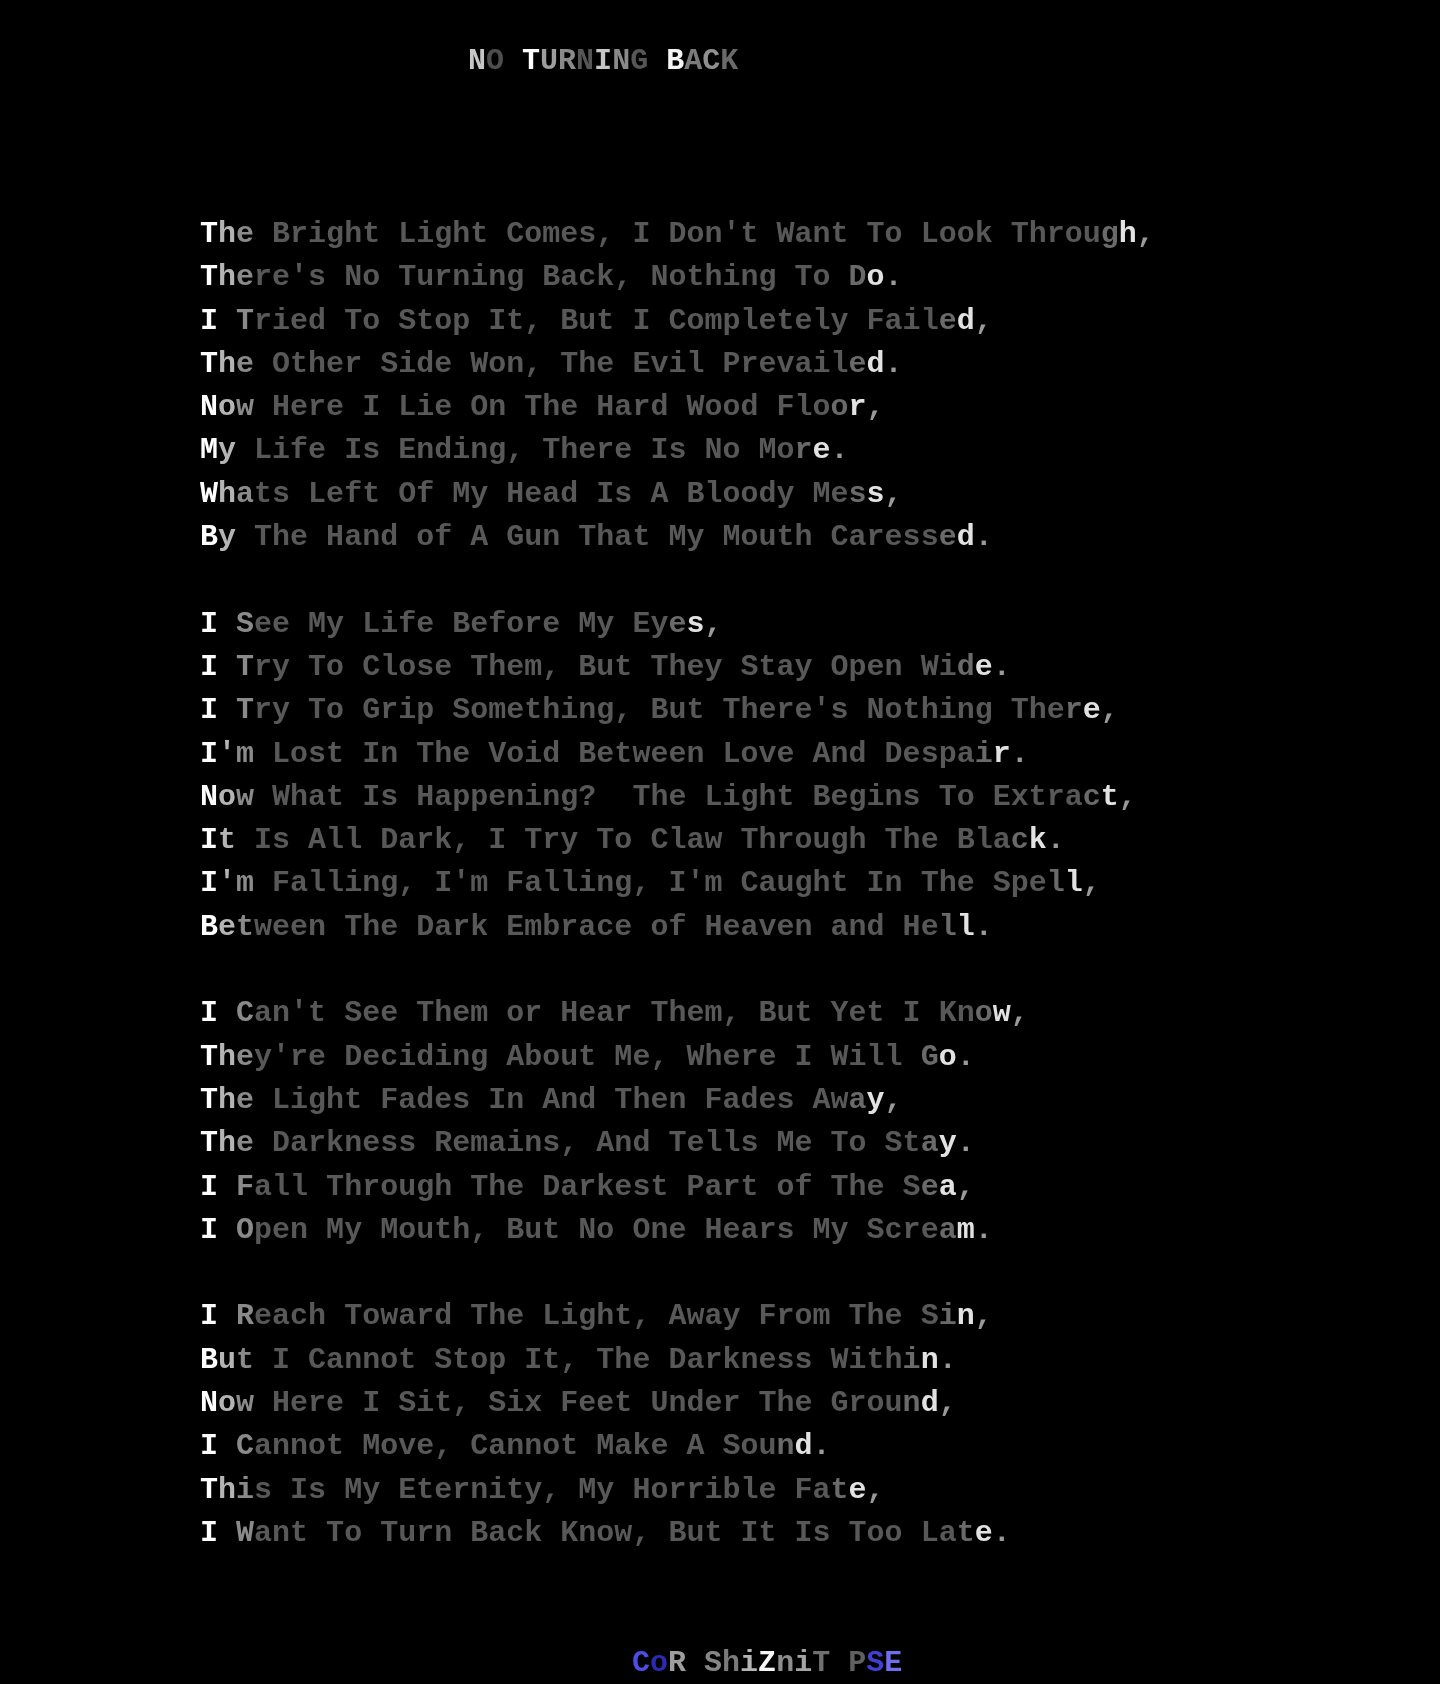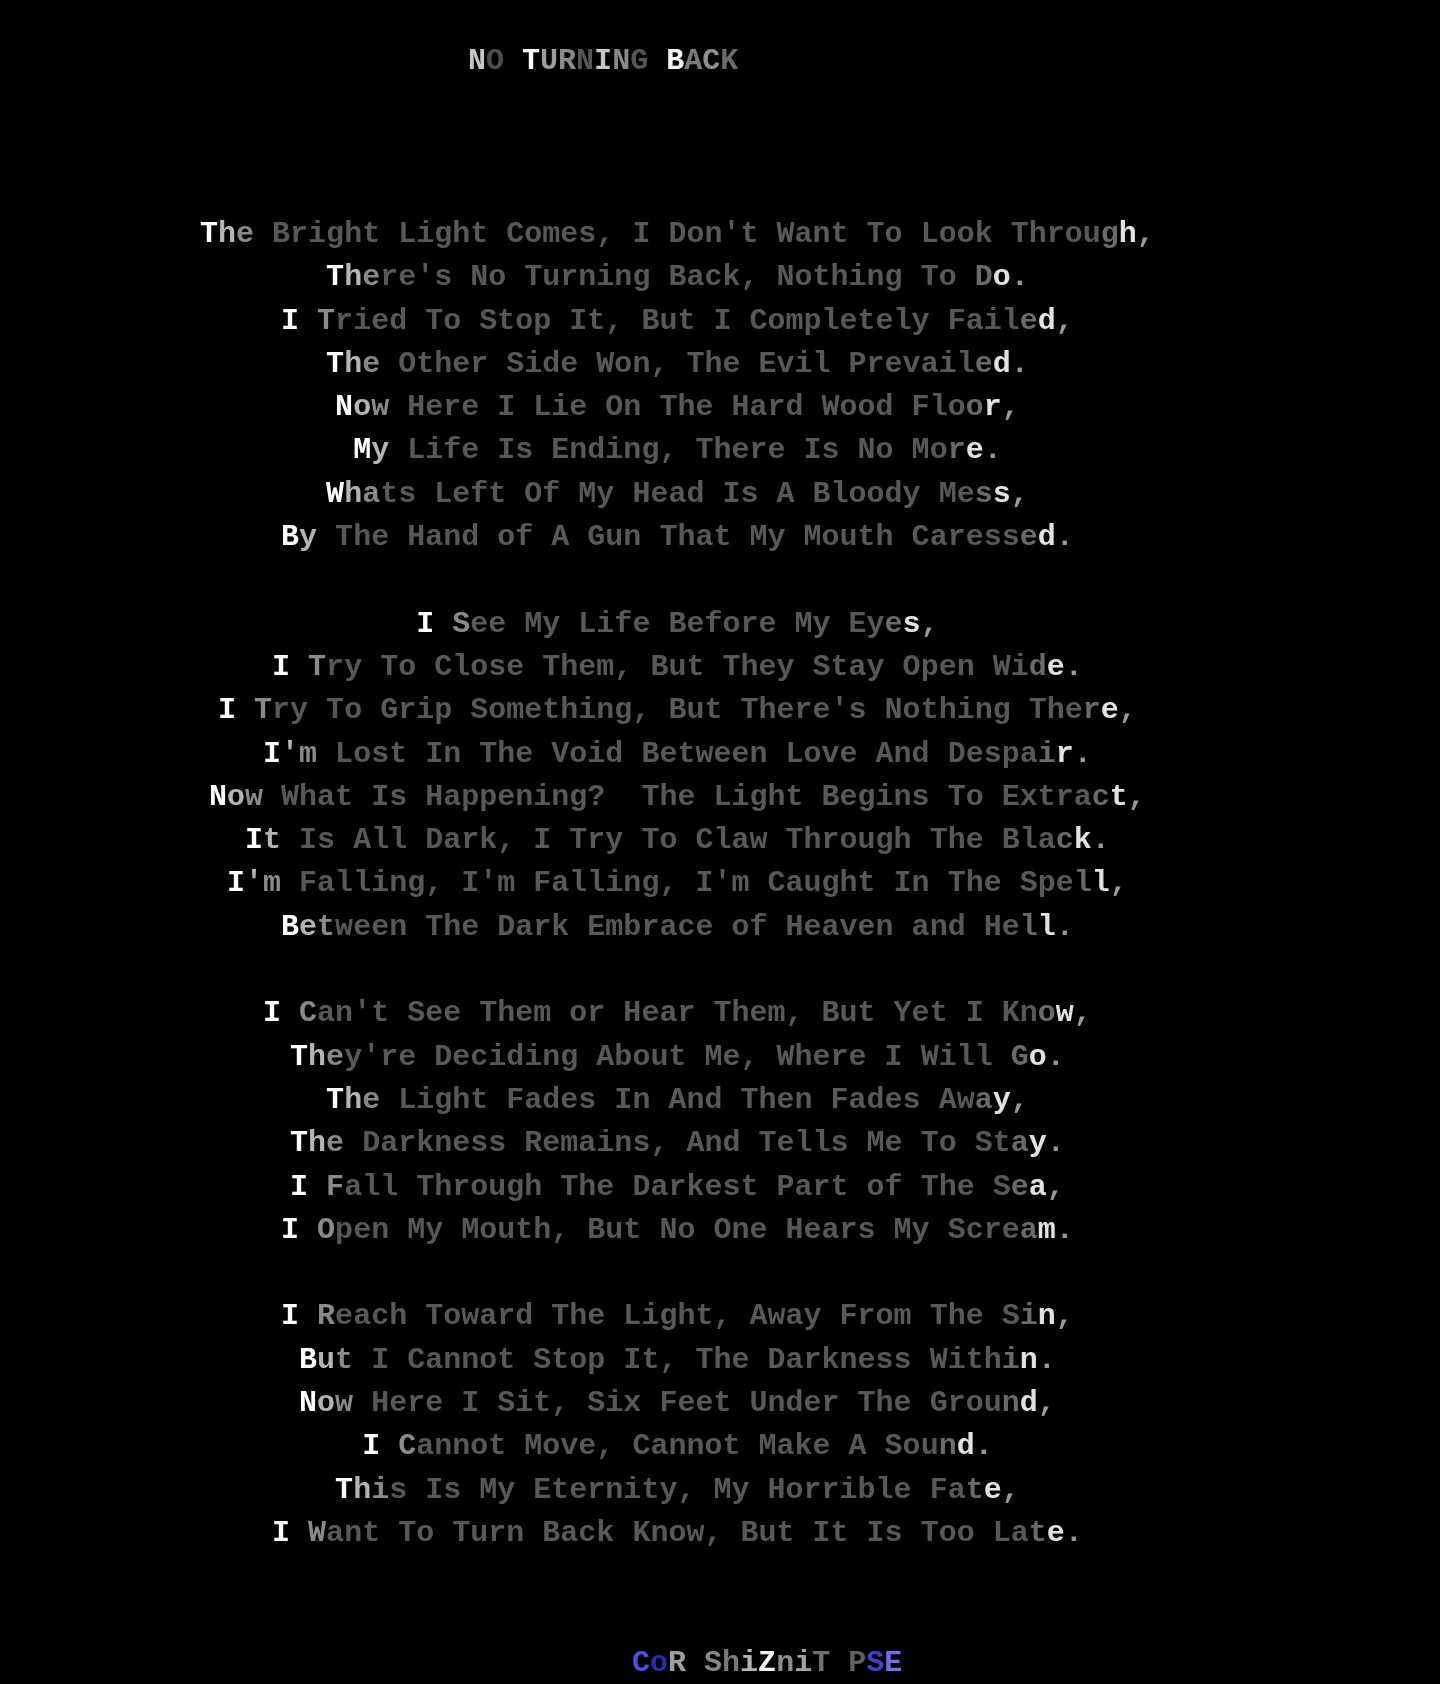--- a/index.html
+++ b/index.html
@@ -32,7 +32,6 @@
     position: absolute;
     left: 200px;
     top: 213px;
-    text-align: center;
   }
   .stanza {
     margin: 0 0 43.3px 0;

